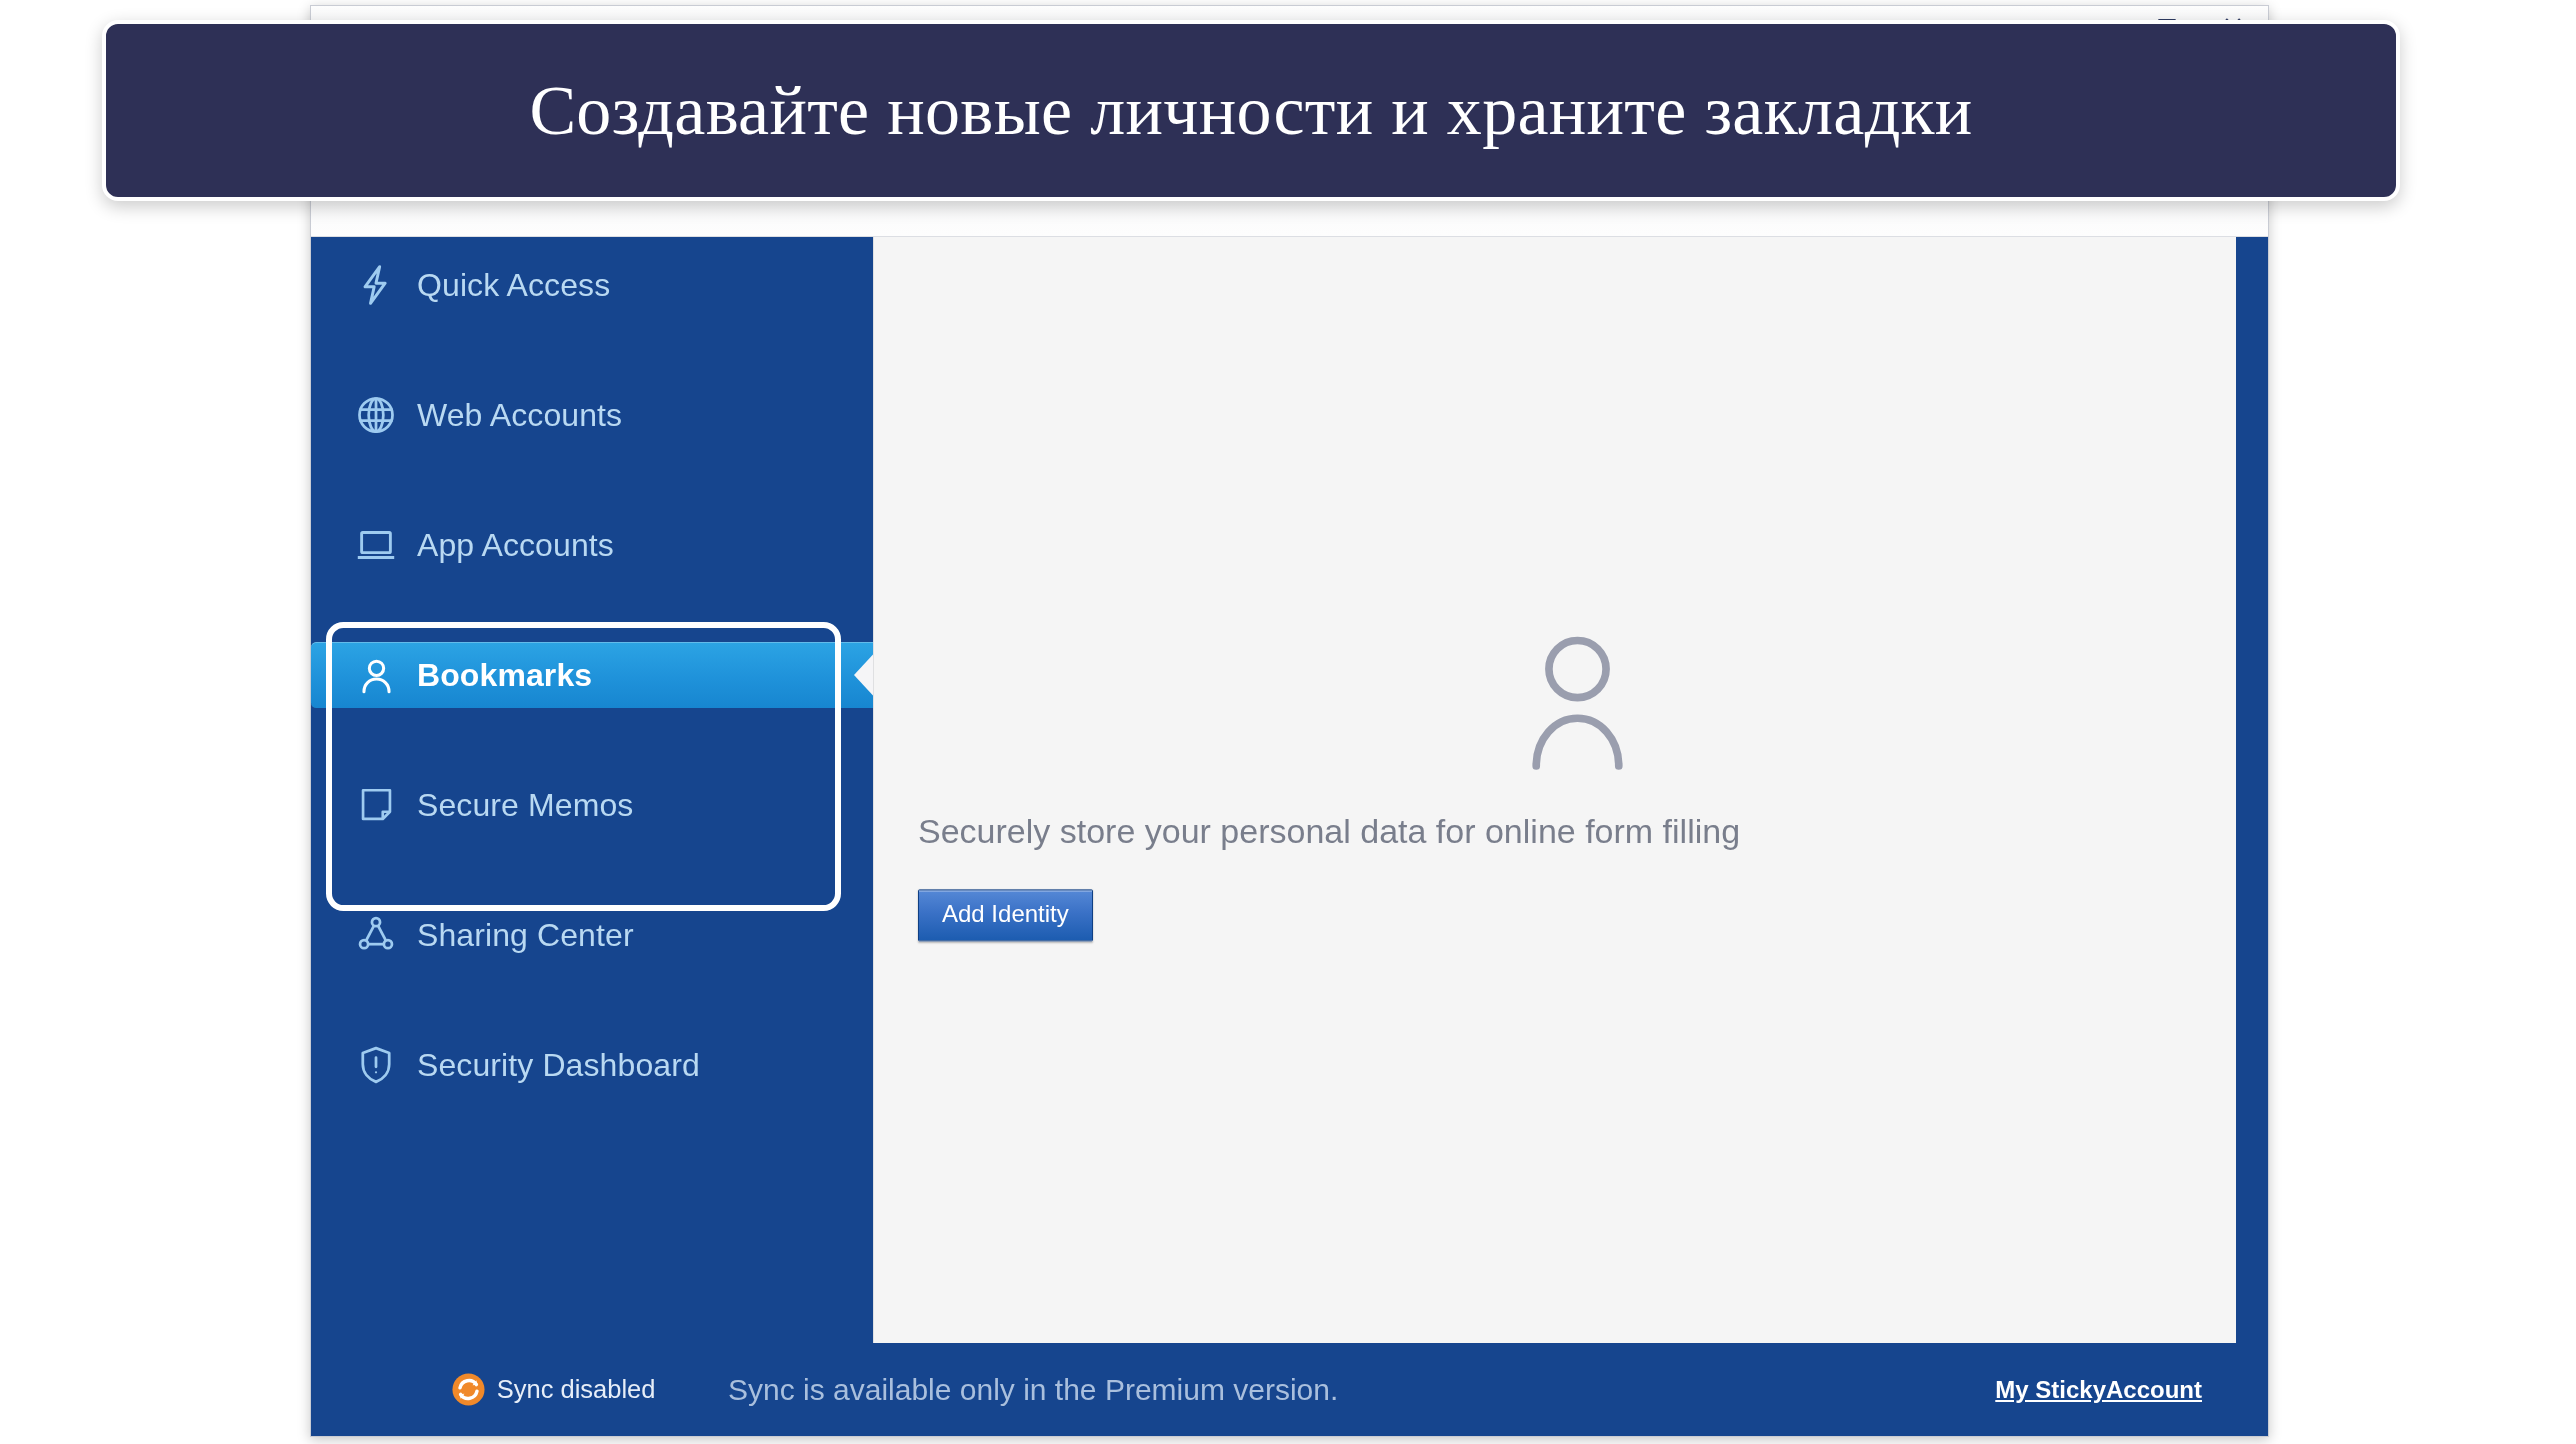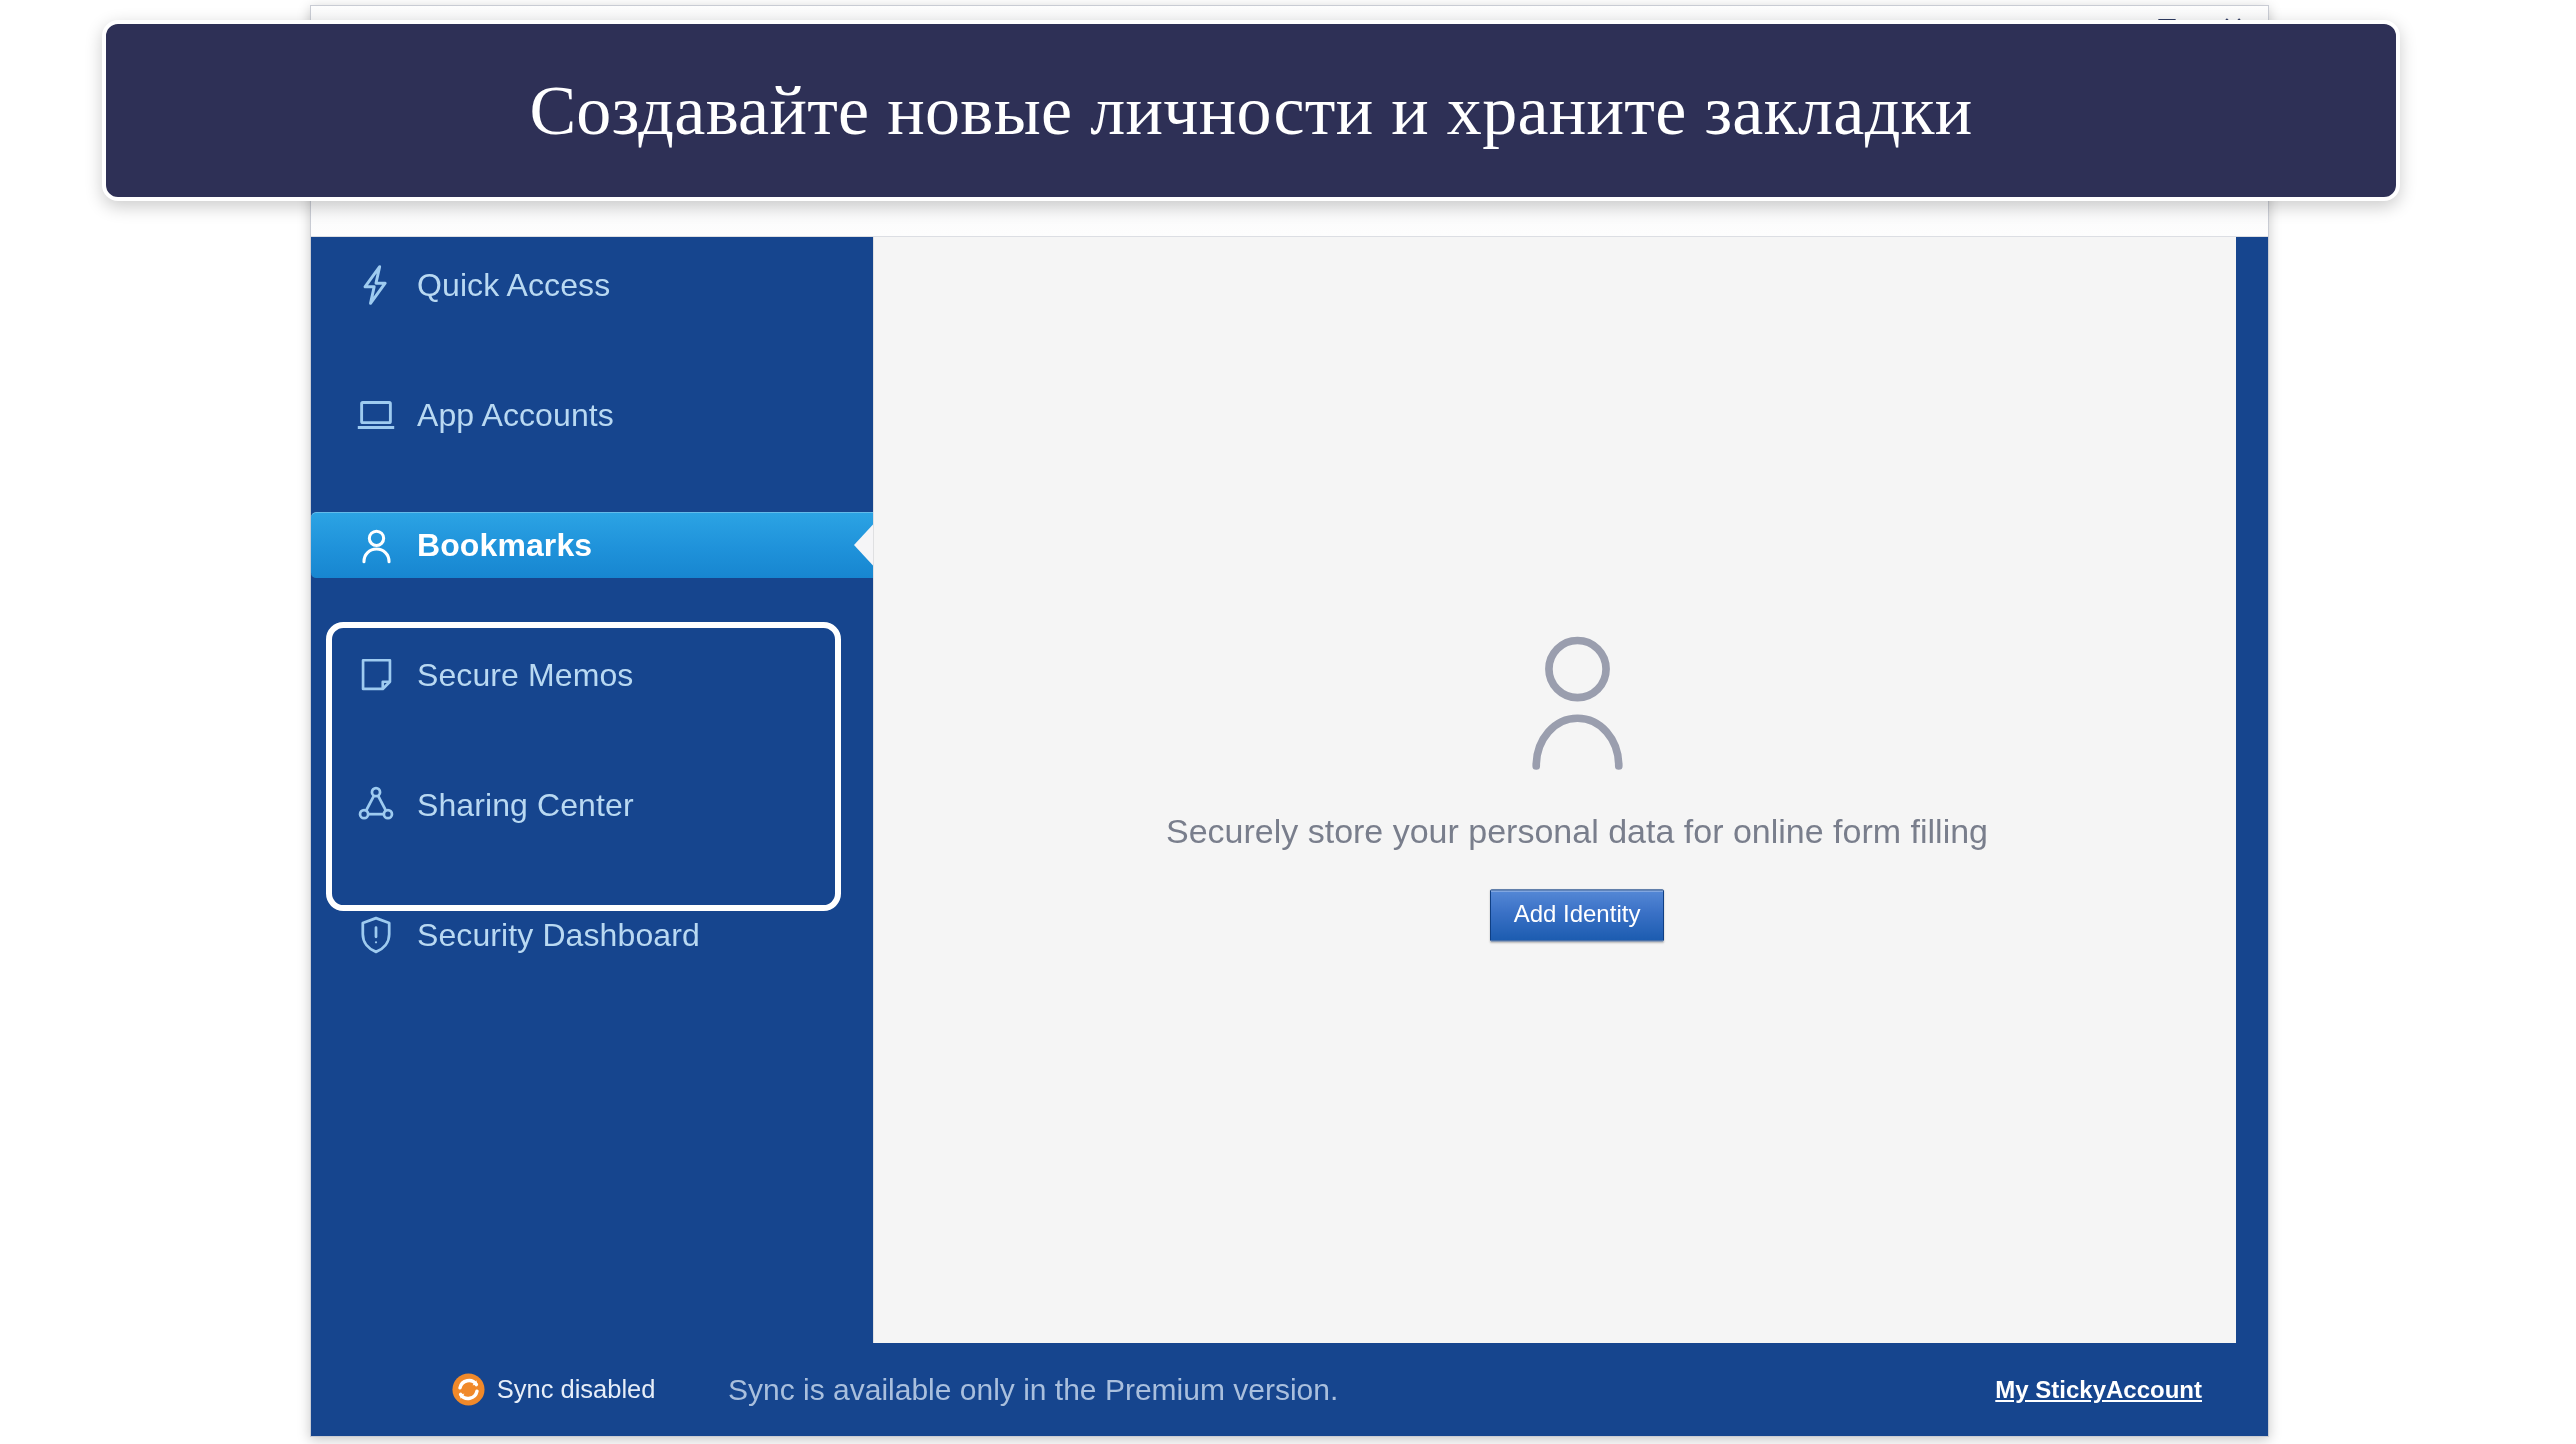--- a/index.html
+++ b/index.html
@@ -310,6 +310,18 @@
             <span class="nav-label">Quick Access</span>
           </div>
 
+          <div class="nav-item">
+            <span class="nav-icon">
+              <svg width="44" height="44" viewBox="0 0 24 24" fill="none" stroke="#9ecbf0" stroke-width="1.5">
+                <circle cx="12" cy="12" r="9"></circle>
+                <ellipse cx="12" cy="12" rx="4" ry="9"></ellipse>
+                <line x1="3" y1="9" x2="21" y2="9"></line>
+                <line x1="3" y1="15" x2="21" y2="15"></line>
+                <line x1="12" y1="3" x2="12" y2="21"></line>
+              </svg>
+            </span>
+            <span class="nav-label">Web Accounts</span>
+          </div>
 
           <div class="nav-item">
             <span class="nav-icon">

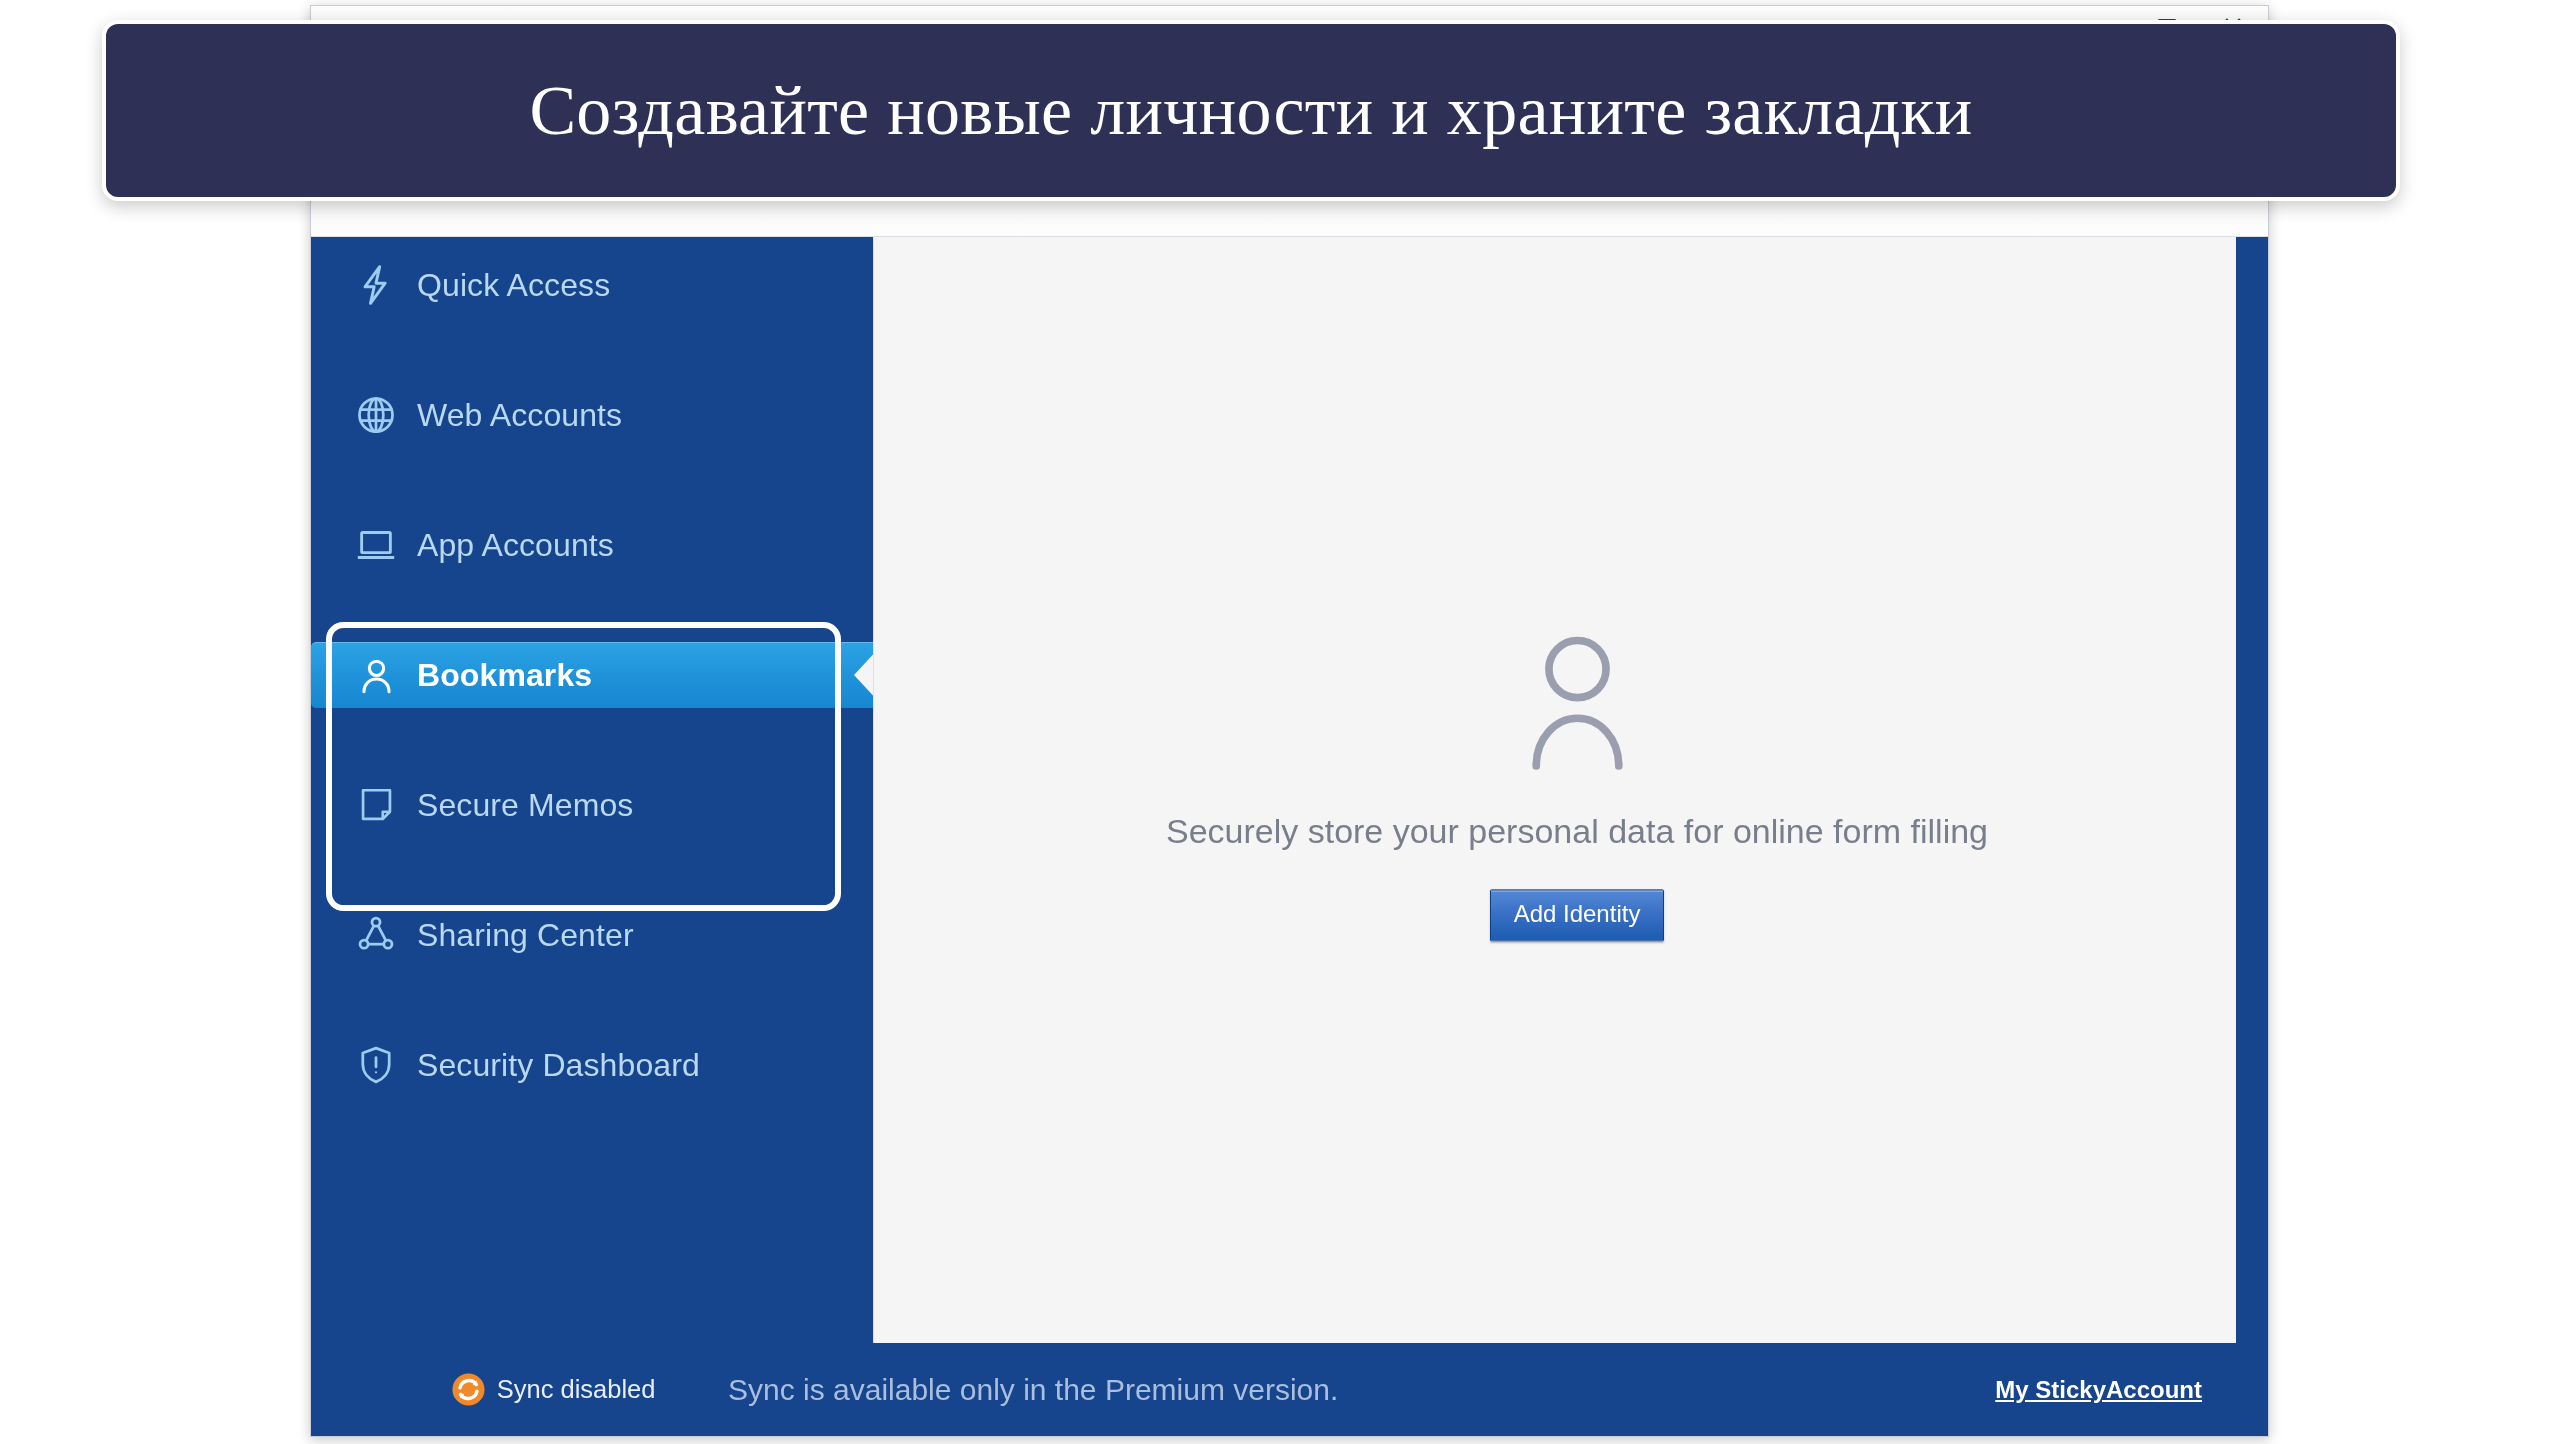--- a/index.html
+++ b/index.html
@@ -193,7 +193,7 @@
     left: 0; right: 0;
     top: 50%;
     transform: translateY(-54%);
-    text-align: center;
+    text-align: left;
     margin-left: 44px;
   }
   #person-icon { margin: 0 auto 38px auto; display: block; }

